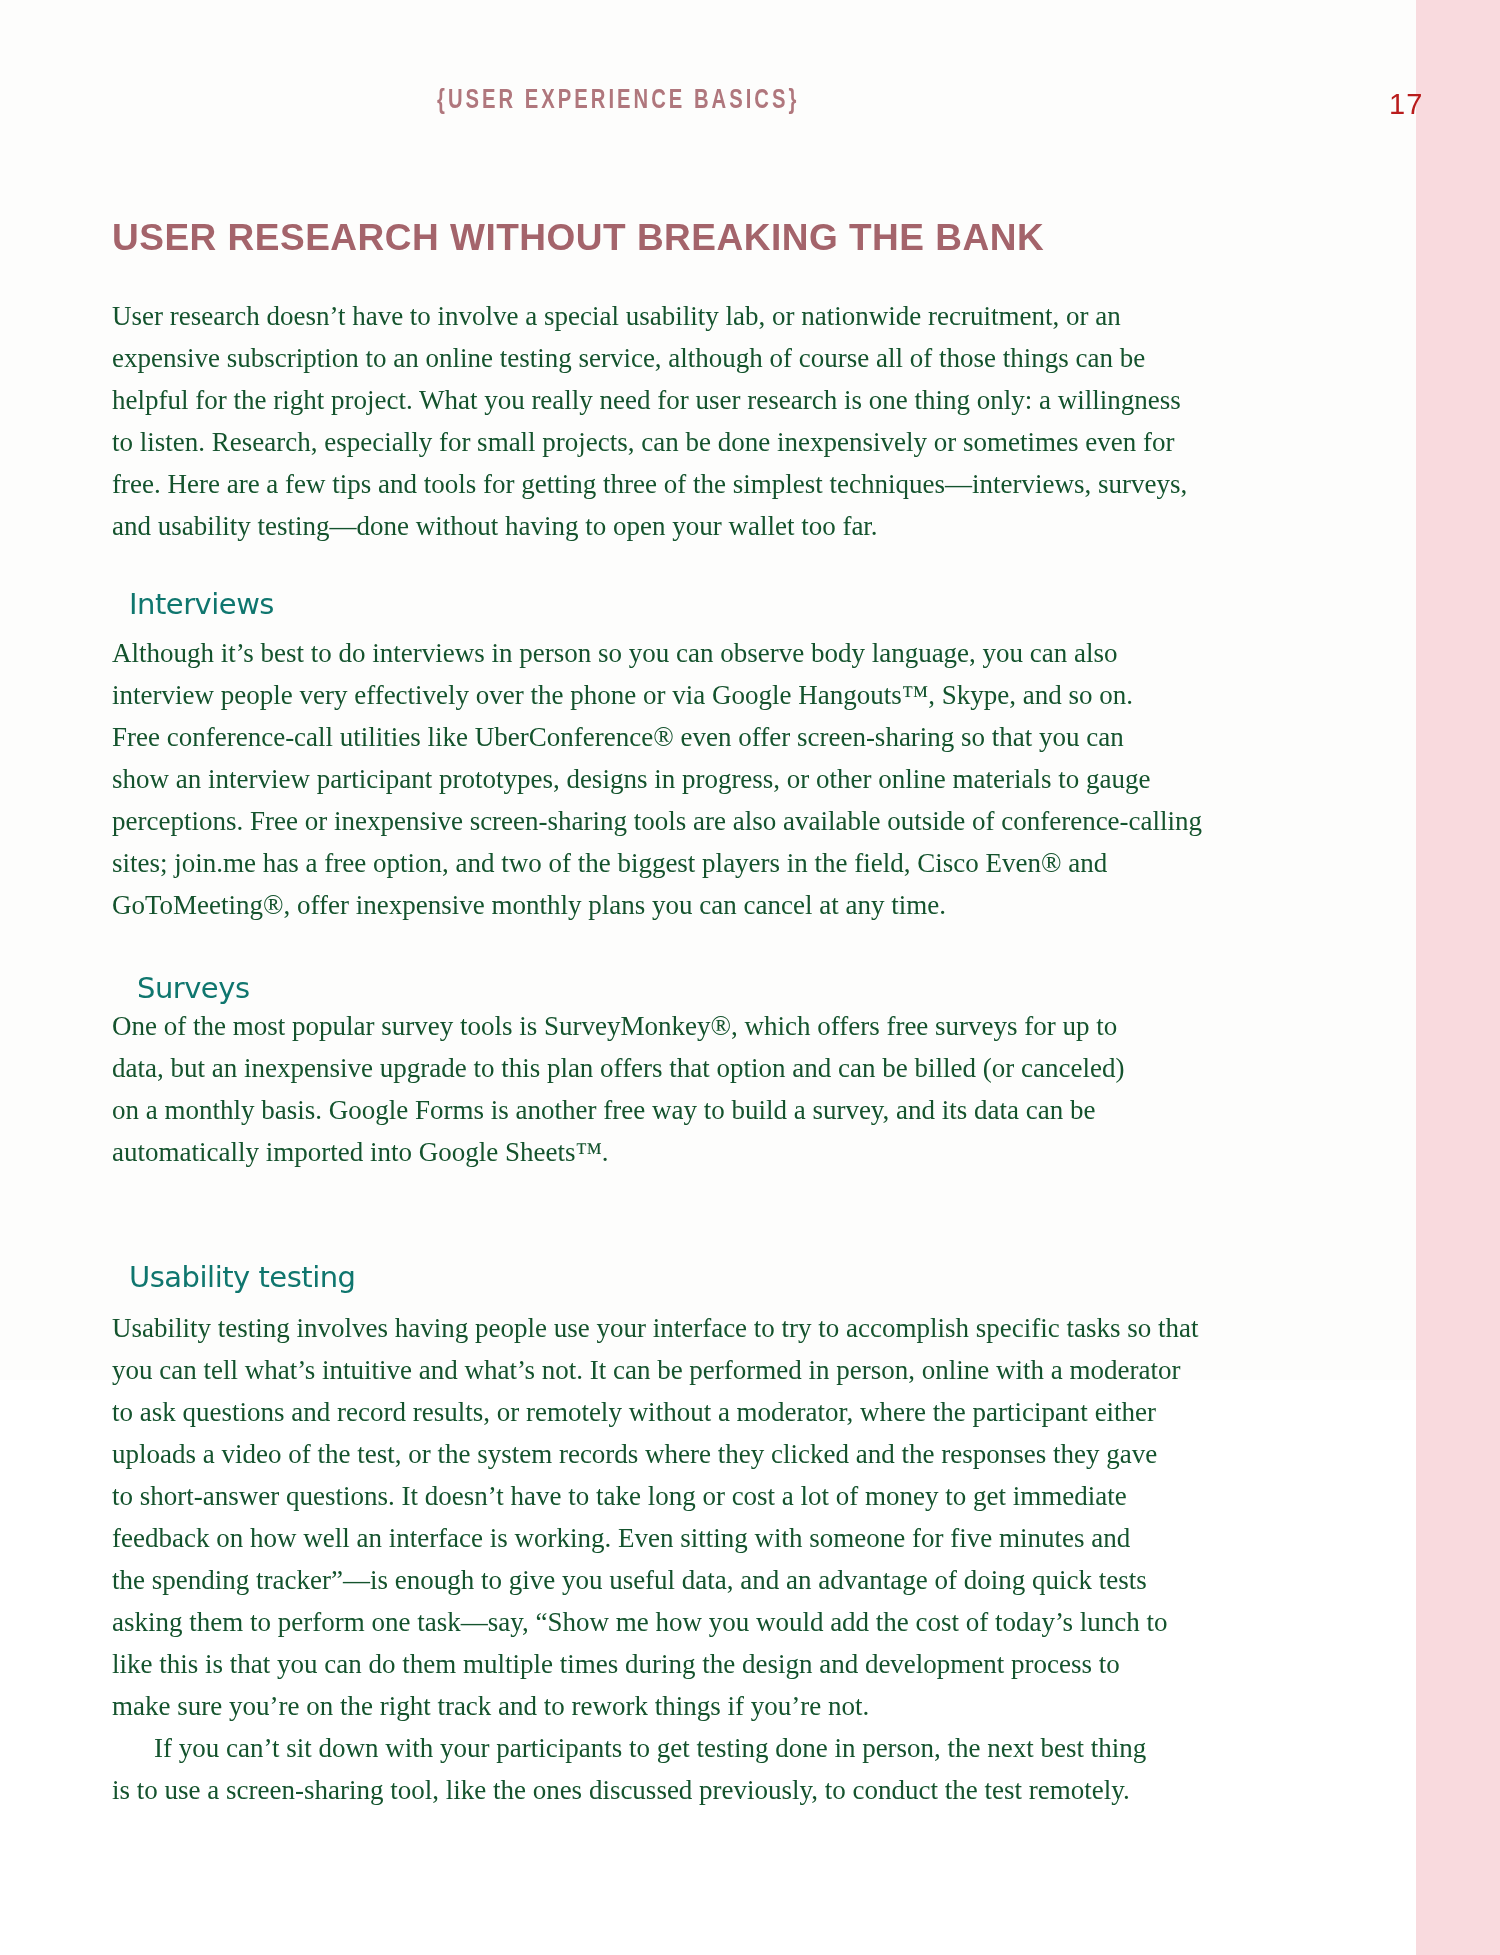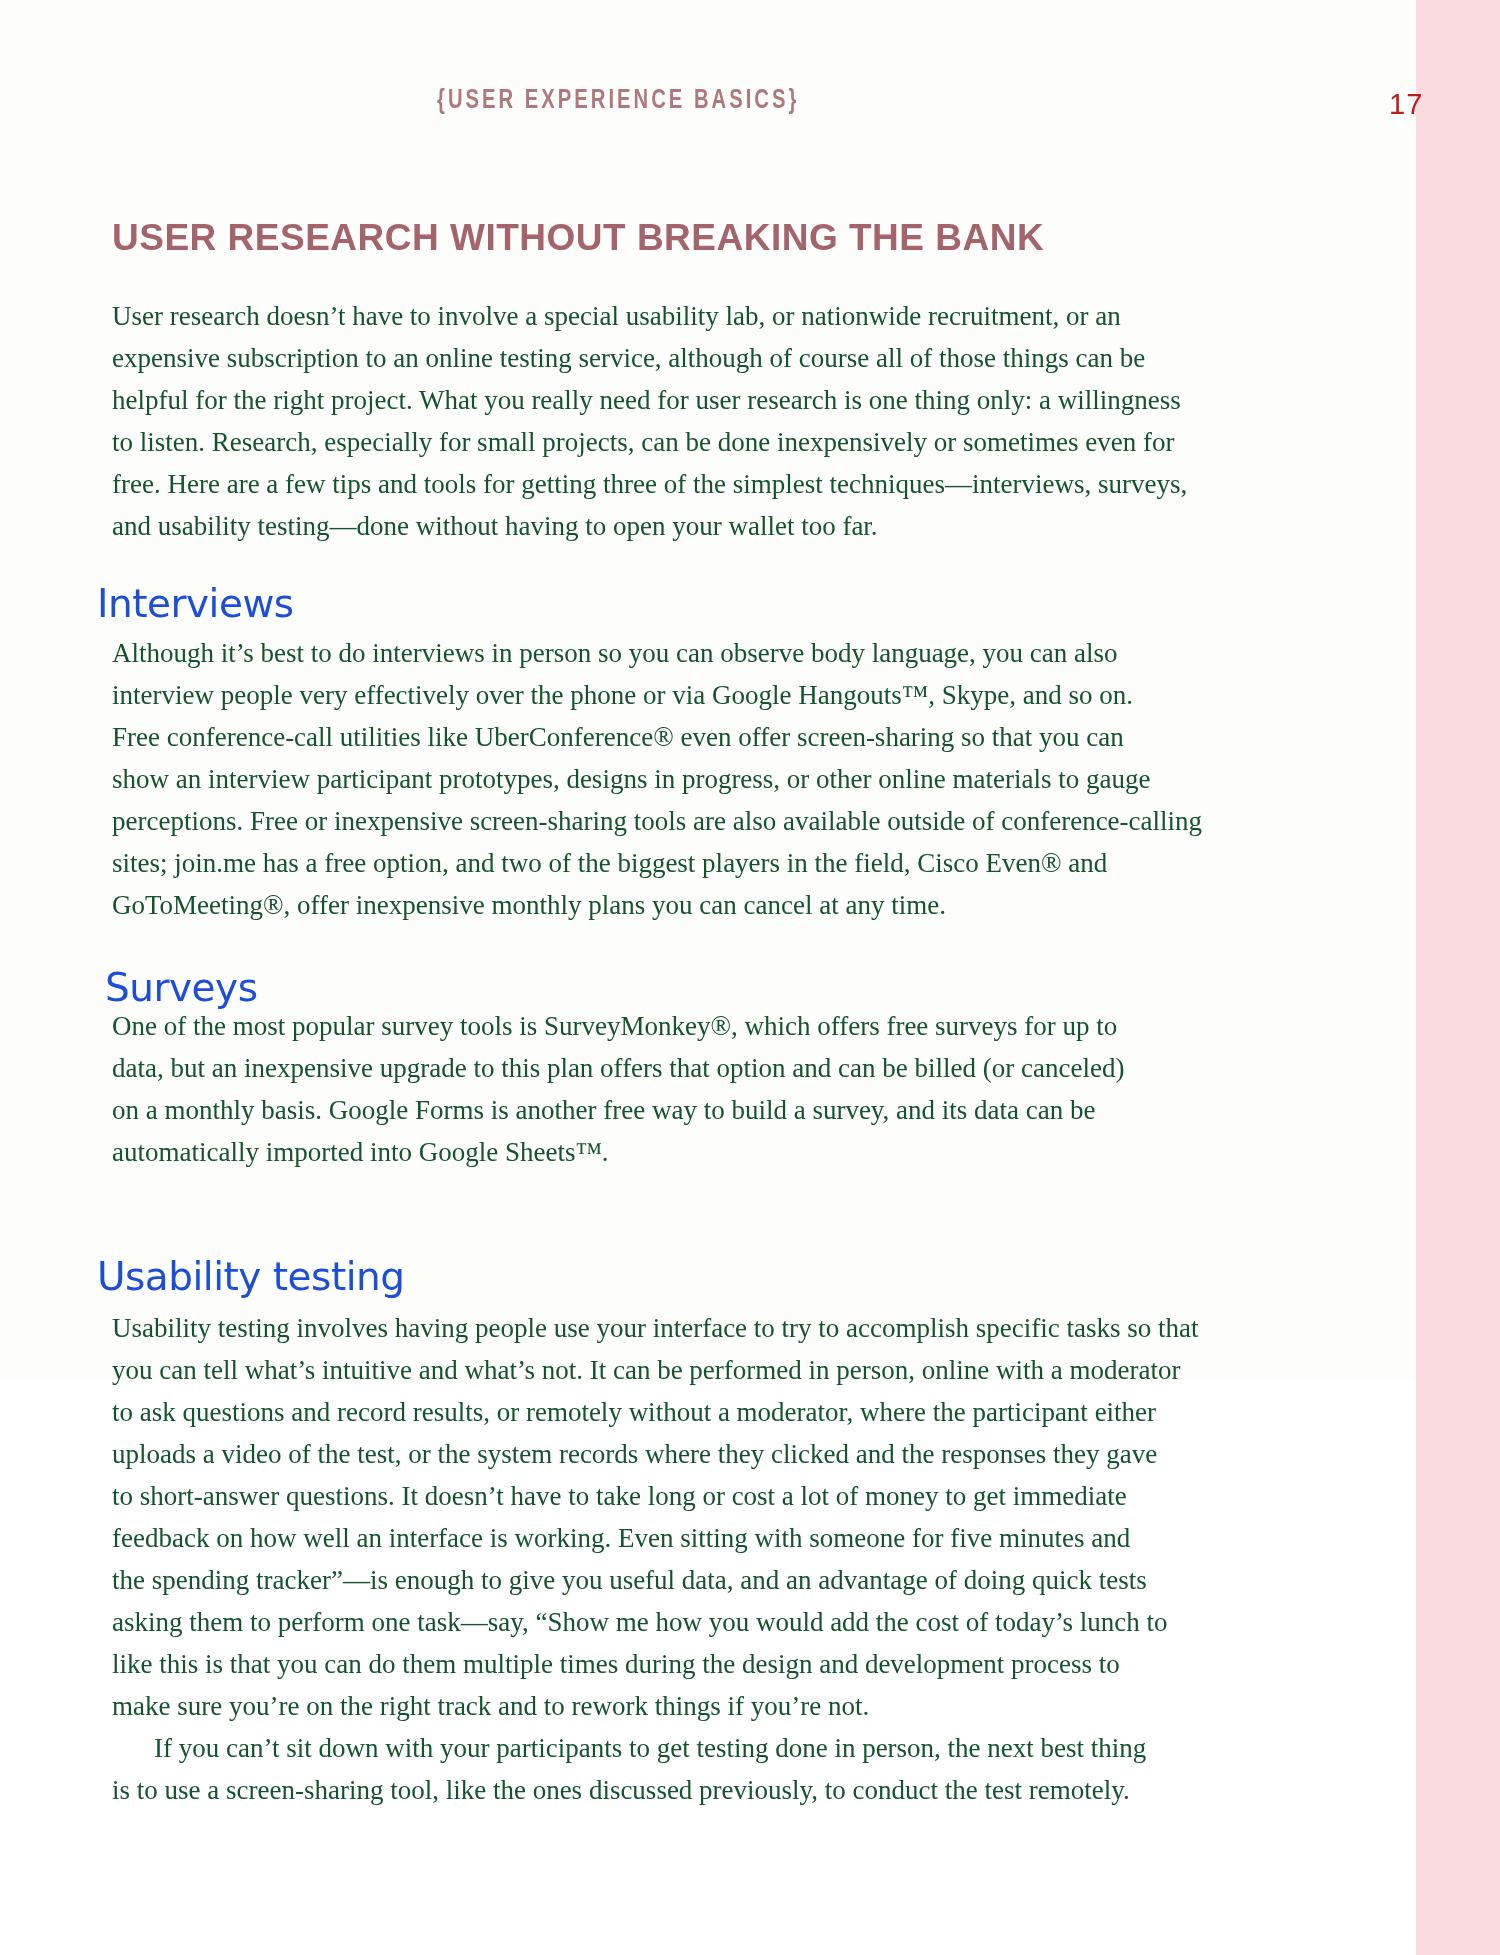--- a/index.html
+++ b/index.html
@@ -46,11 +46,11 @@
     white-space: nowrap;
   }
   .section-heading {
-    position: absolute; left: 97px;
+    position: absolute; left: 129px;
     font-family: "DejaVu Sans", sans-serif;
-    font-size: 39px; font-weight: 400;
+    font-size: 29px; font-weight: 400;
     line-height: 42px;
-    color: #1d4ed8;
+    color: #0f766e;
     letter-spacing: -0.5px;
     white-space: nowrap;
   }

